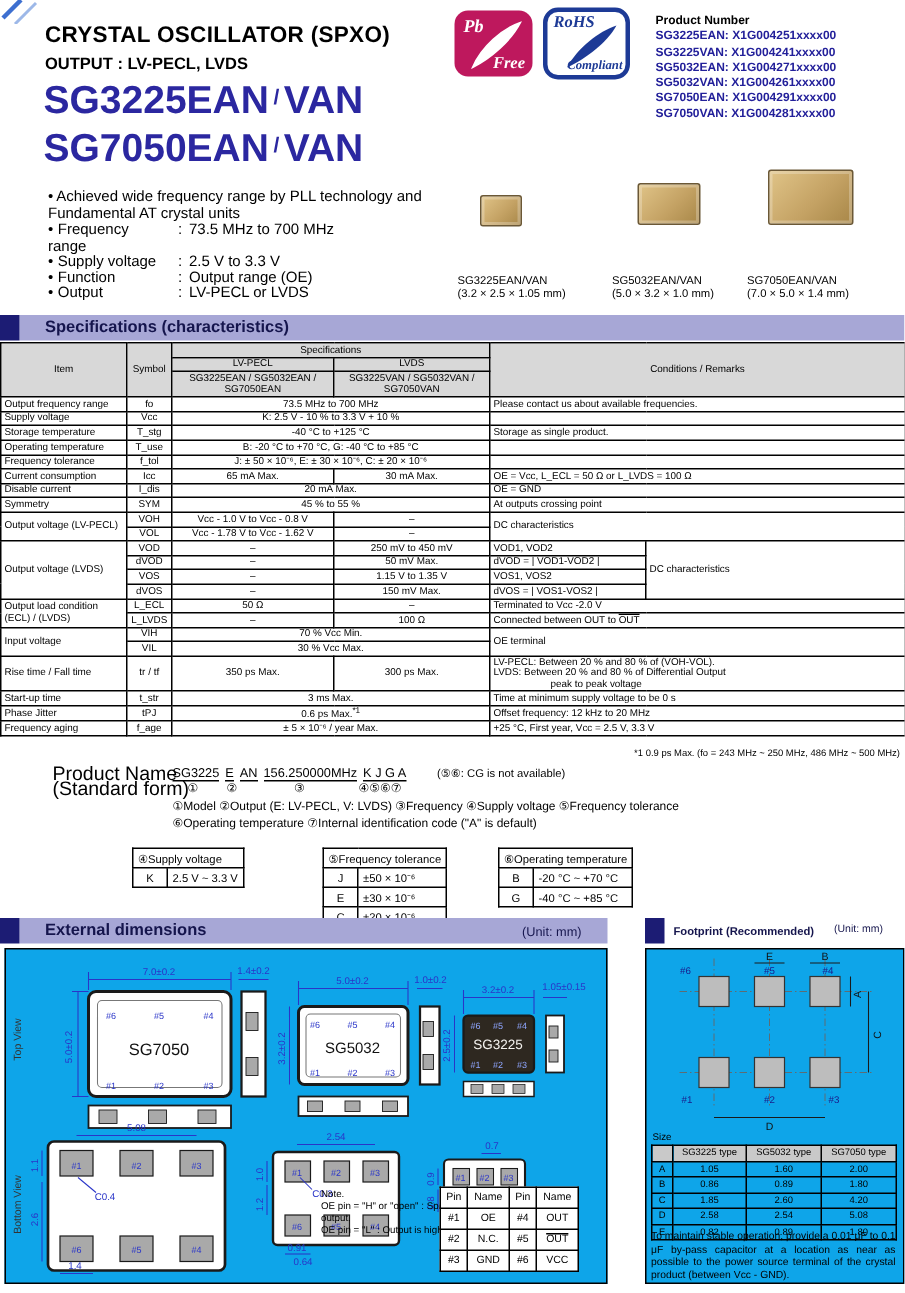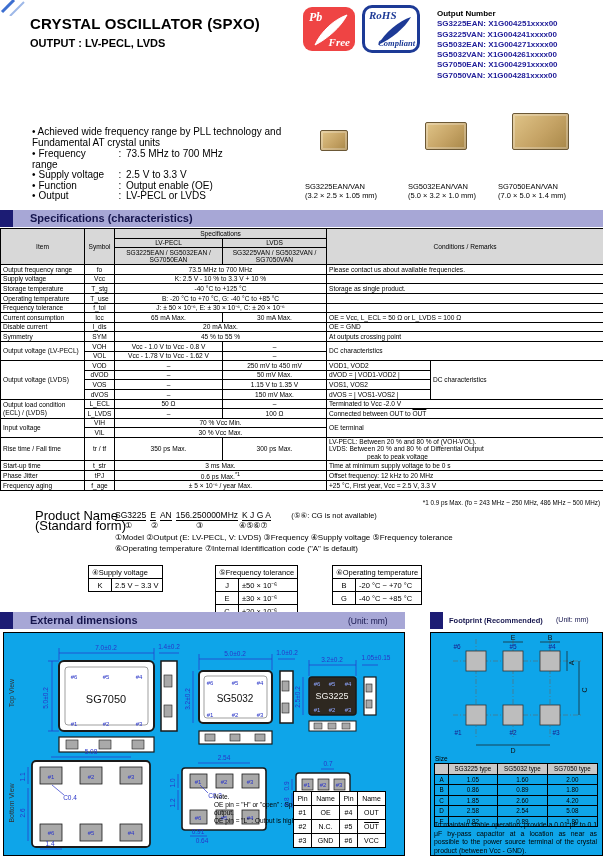--- a/index.html
+++ b/index.html
@@ -20,7 +20,7 @@
   .feat0{width:255px;margin-bottom:1px}
   .feat0::before{content:"•";margin-right:2px}
   
-  .pb-badge{left:303px;top:7px;width:52px;height:44px;background:#ef4444;border-radius:9px}
+  .pb-badge{left:303px;top:7px;width:52px;height:44px;background:#be185d;border-radius:9px}
   .pb-badge .t1{position:absolute;left:6px;top:3px;color:#fff;font-size:12px;font-style:italic;font-family:"Liberation Serif",serif;font-weight:bold}
   .pb-badge .t2{position:absolute;right:5px;bottom:3px;color:#fff;font-size:11px;font-style:italic;font-family:"Liberation Serif",serif;font-weight:bold}
   .rohs-badge{left:362px;top:5px;width:58px;height:48px;background:#fff;border:3px solid #1d3a96;border-radius:10px;box-sizing:border-box}

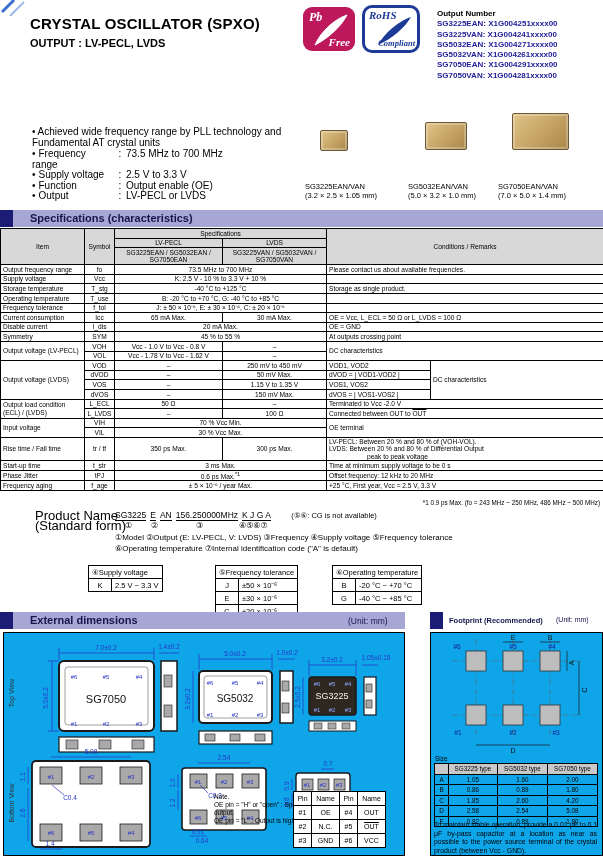--- a/index.html
+++ b/index.html
@@ -124,7 +124,7 @@
 </div>
 
 <div class="abs pnblock">
-  <div class="pt">Output Number</div>
+  <div class="pt">Product Number</div>
   <div class="pi">SG3225EAN: X1G004251xxxx00</div>
   <div class="pi">SG3225VAN: X1G004241xxxx00</div>
   <div class="pi">SG5032EAN: X1G004271xxxx00</div>

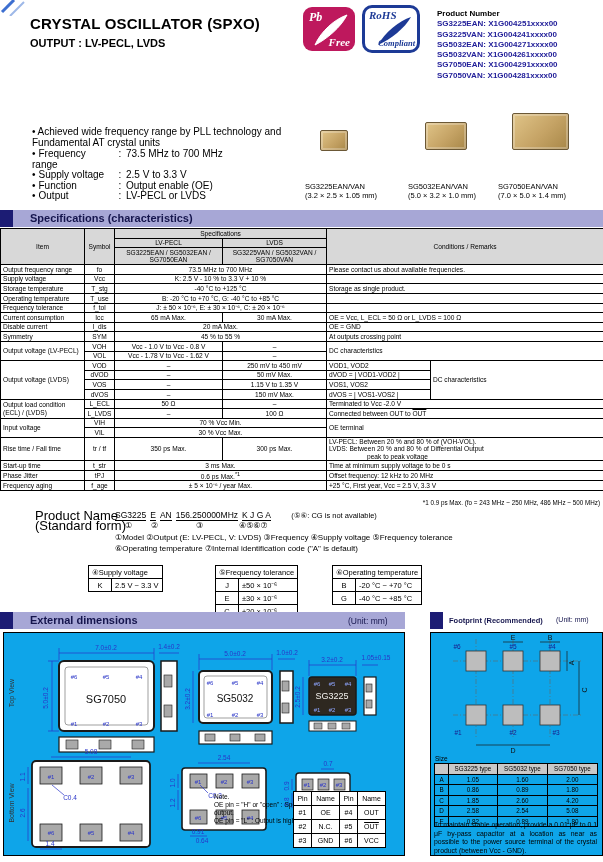--- a/index.html
+++ b/index.html
@@ -82,6 +82,7 @@
 <div class="abs doc-sub">OUTPUT : LV-PECL, LVDS</div>
 
 <div class="abs models">
+  <div class="model-line"><span>SG3225EAN</span><span class="slash">/</span><span>VAN</span></div>
 </div>
 
 <div class="abs features">

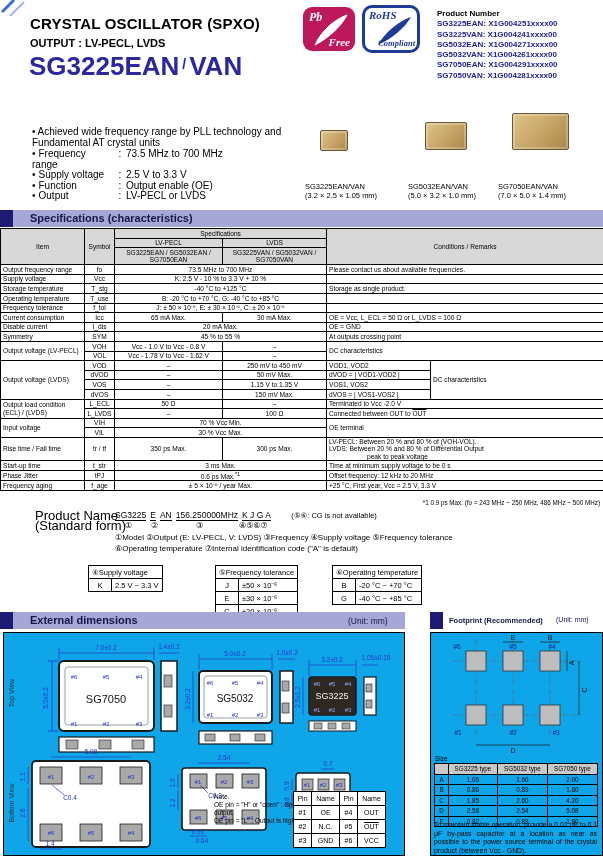--- a/index.html
+++ b/index.html
@@ -83,6 +83,7 @@
 
 <div class="abs models">
   <div class="model-line"><span>SG3225EAN</span><span class="slash">/</span><span>VAN</span></div>
+  <div class="model-line"><span>SG7050EAN</span><span class="slash">/</span><span>VAN</span></div>
 </div>
 
 <div class="abs features">

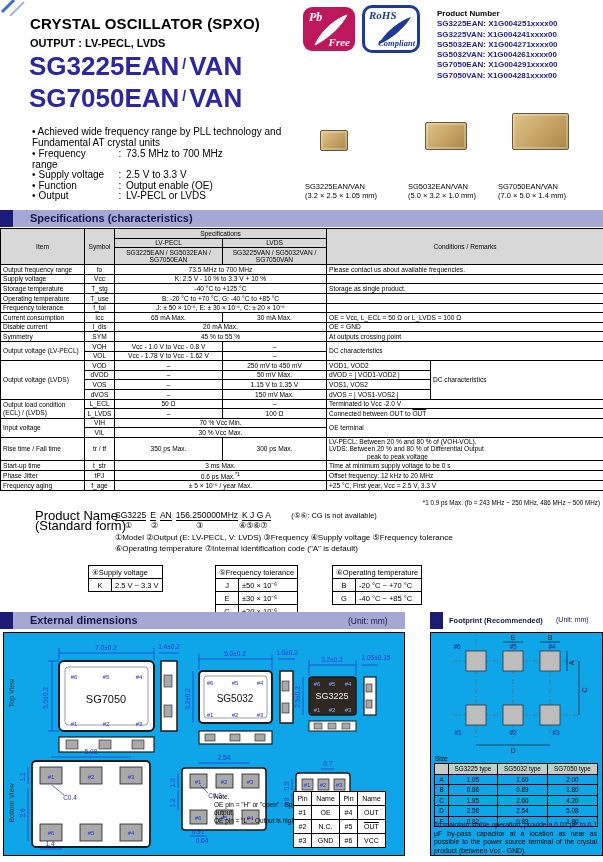--- a/index.html
+++ b/index.html
@@ -101,7 +101,7 @@
   <div class="feat">
       <span class="bl lab">Function</span>
       <span class="sep">:</span>
-      <span>Output enable (OE)</span>
+      <span>Output range (OE)</span>
     </div>
   <div class="feat">
       <span class="bl lab">Output</span>

